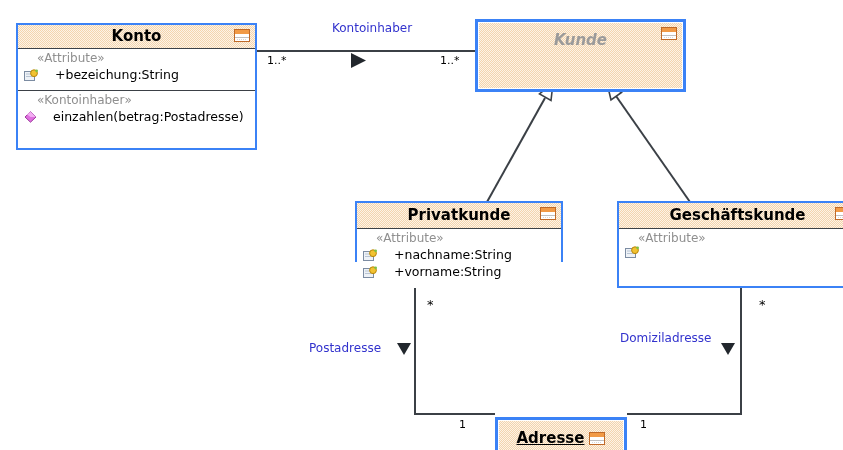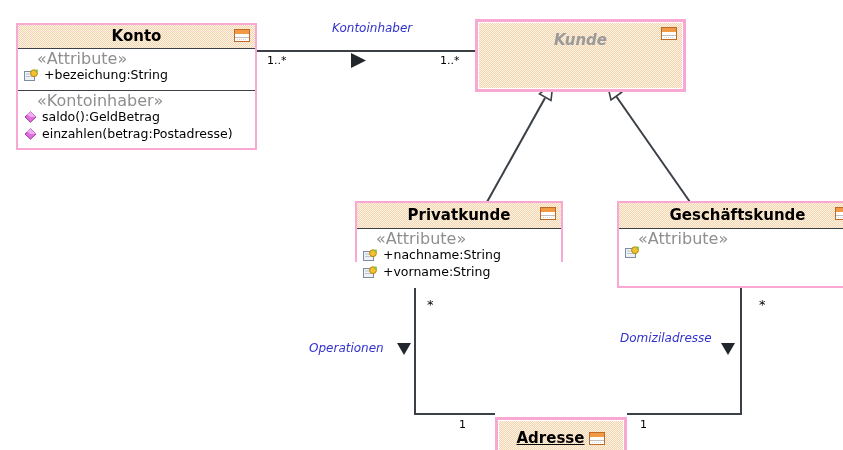--- a/index.html
+++ b/index.html
@@ -14,7 +14,7 @@
 
   .uml-class {
     position:absolute; box-sizing:border-box;
-    border:2px solid #f9a8d4; background:#ffffff;
+    border:2px solid #3b82f6; background:#ffffff;
     display:flex; flex-direction:column;
   }
   .peach {

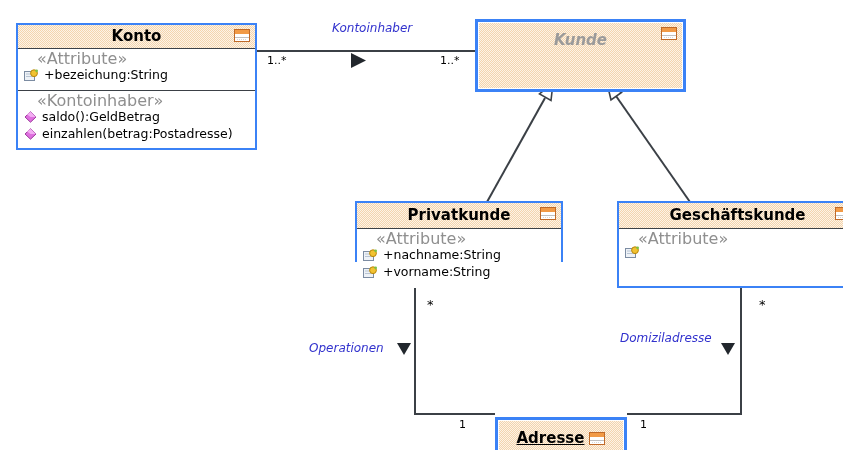--- a/index.html
+++ b/index.html
@@ -40,7 +40,7 @@
             font-size:12.5px; color:#000; line-height:17px; white-space:nowrap; }
   .member .micon { line-height:0; flex:0 0 auto; }
 
-  .lbl  { position:absolute; font-size:12px; color:#3232cd; white-space:nowrap;font-style:italic; }
+  .lbl  { position:absolute; font-size:12px; color:#3232cd; white-space:nowrap; }
   .mult { position:absolute; font-size:11px; color:#000; white-space:nowrap; }
   .mult.star { font-size:13px; }
 

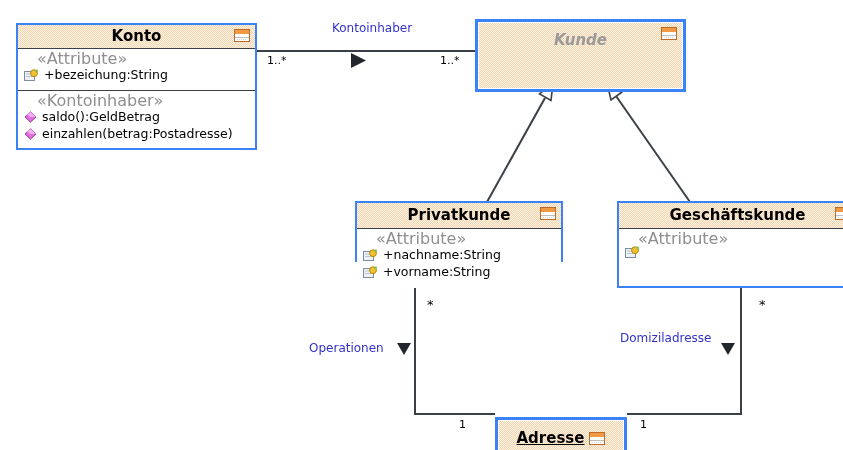--- a/index.html
+++ b/index.html
@@ -35,7 +35,7 @@
 
   .comp { border-top:1px solid #3b4046; background:#ffffff; padding:2px 3px 2px 3px; flex:0 0 auto; }
   .comp.grow { flex:1 1 auto; }
-  .stereotype { font-size:16px; color:#8f8f8f; padding:1px 0 1px 16px; line-height:13px; }
+  .stereotype { font-size:12px; color:#8f8f8f; padding:1px 0 1px 16px; line-height:13px; }
   .member { display:flex; align-items:center; gap:5px; padding:0 2px 0 3px;
             font-size:12.5px; color:#000; line-height:17px; white-space:nowrap; }
   .member .micon { line-height:0; flex:0 0 auto; }

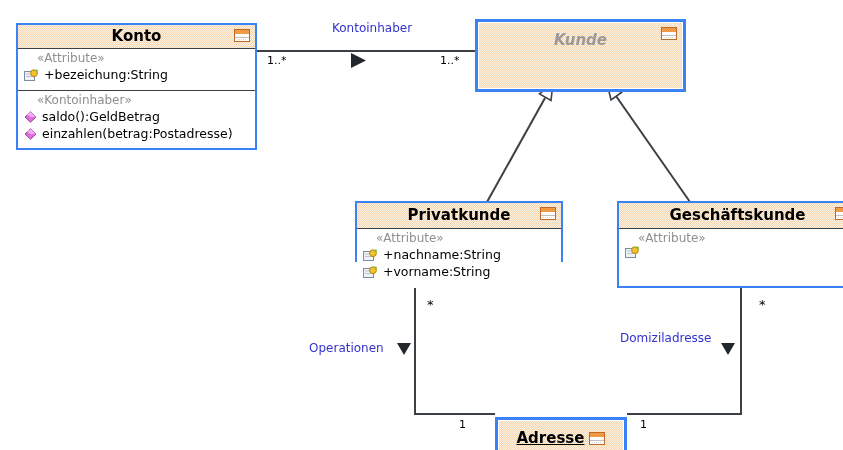--- a/index.html
+++ b/index.html
@@ -36,7 +36,7 @@
   .comp { border-top:1px solid #3b4046; background:#ffffff; padding:2px 3px 2px 3px; flex:0 0 auto; }
   .comp.grow { flex:1 1 auto; }
   .stereotype { font-size:12px; color:#8f8f8f; padding:1px 0 1px 16px; line-height:13px; }
-  .member { display:flex; align-items:center; gap:5px; padding:0 2px 0 3px;
+  .member { display:flex; align-items:center; gap:16px; padding:0 2px 0 3px;
             font-size:12.5px; color:#000; line-height:17px; white-space:nowrap; }
   .member .micon { line-height:0; flex:0 0 auto; }
 

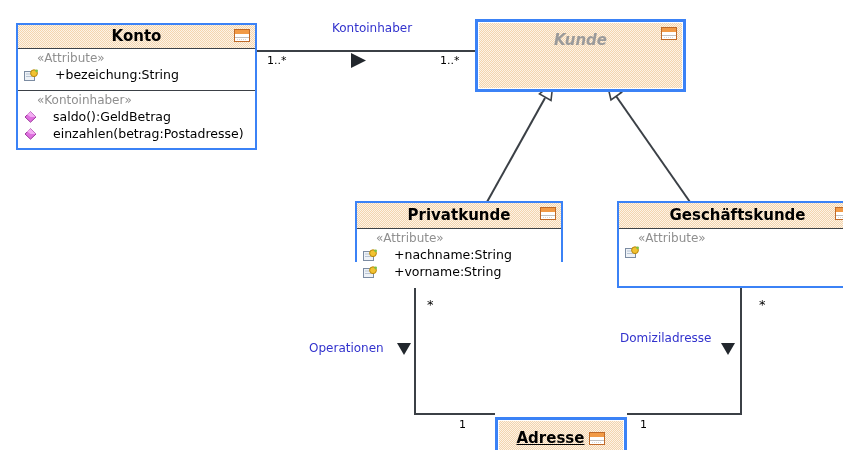--- a/index.html
+++ b/index.html
@@ -112,15 +112,6 @@
               <polygon points="6.5,0.8 12,6 6.5,6 3,3.5" fill="#f3aef3"></polygon>
             </svg>
         </span>
-        <span>saldo():GeldBetrag</span>
-      </div>
-      <div class="member">
-        <span class="micon">
-          <svg width="13" height="12">
-              <polygon points="6.5,0.8 12,6 6.5,11.2 1,6" fill="#df6fdf" stroke="#9c3c9c"></polygon>
-              <polygon points="6.5,0.8 12,6 6.5,6 3,3.5" fill="#f3aef3"></polygon>
-            </svg>
-        </span>
         <span>einzahlen(betrag:Postadresse)</span>
       </div>
     </div>

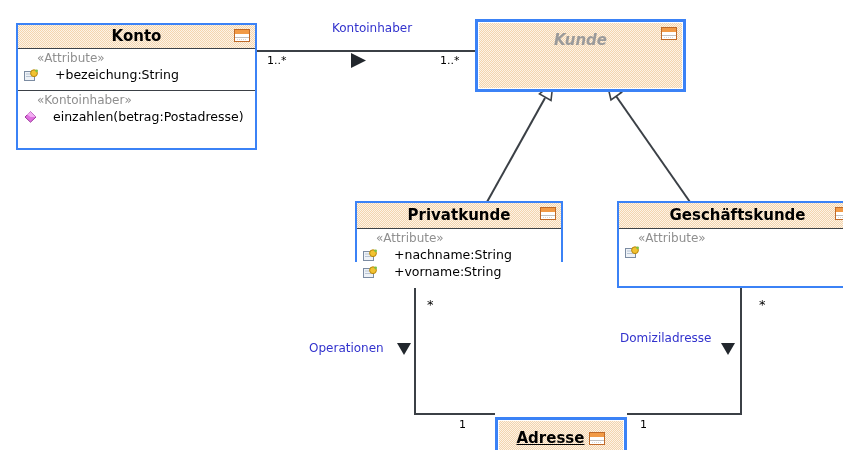--- a/index.html
+++ b/index.html
@@ -218,7 +218,7 @@
   <div class="mult" style="left:267px; top:54px;">1..*</div>
   <div class="mult" style="left:440px; top:54px;">1..*</div>
 
-  <div class="lbl" style="left:309px; top:341px;">Operationen</div>
+  <div class="lbl" style="left:309px; top:341px;">Postadresse</div>
   <div class="mult star" style="left:427px; top:297px;">*</div>
   <div class="mult" style="left:459px; top:418px;">1</div>
 

